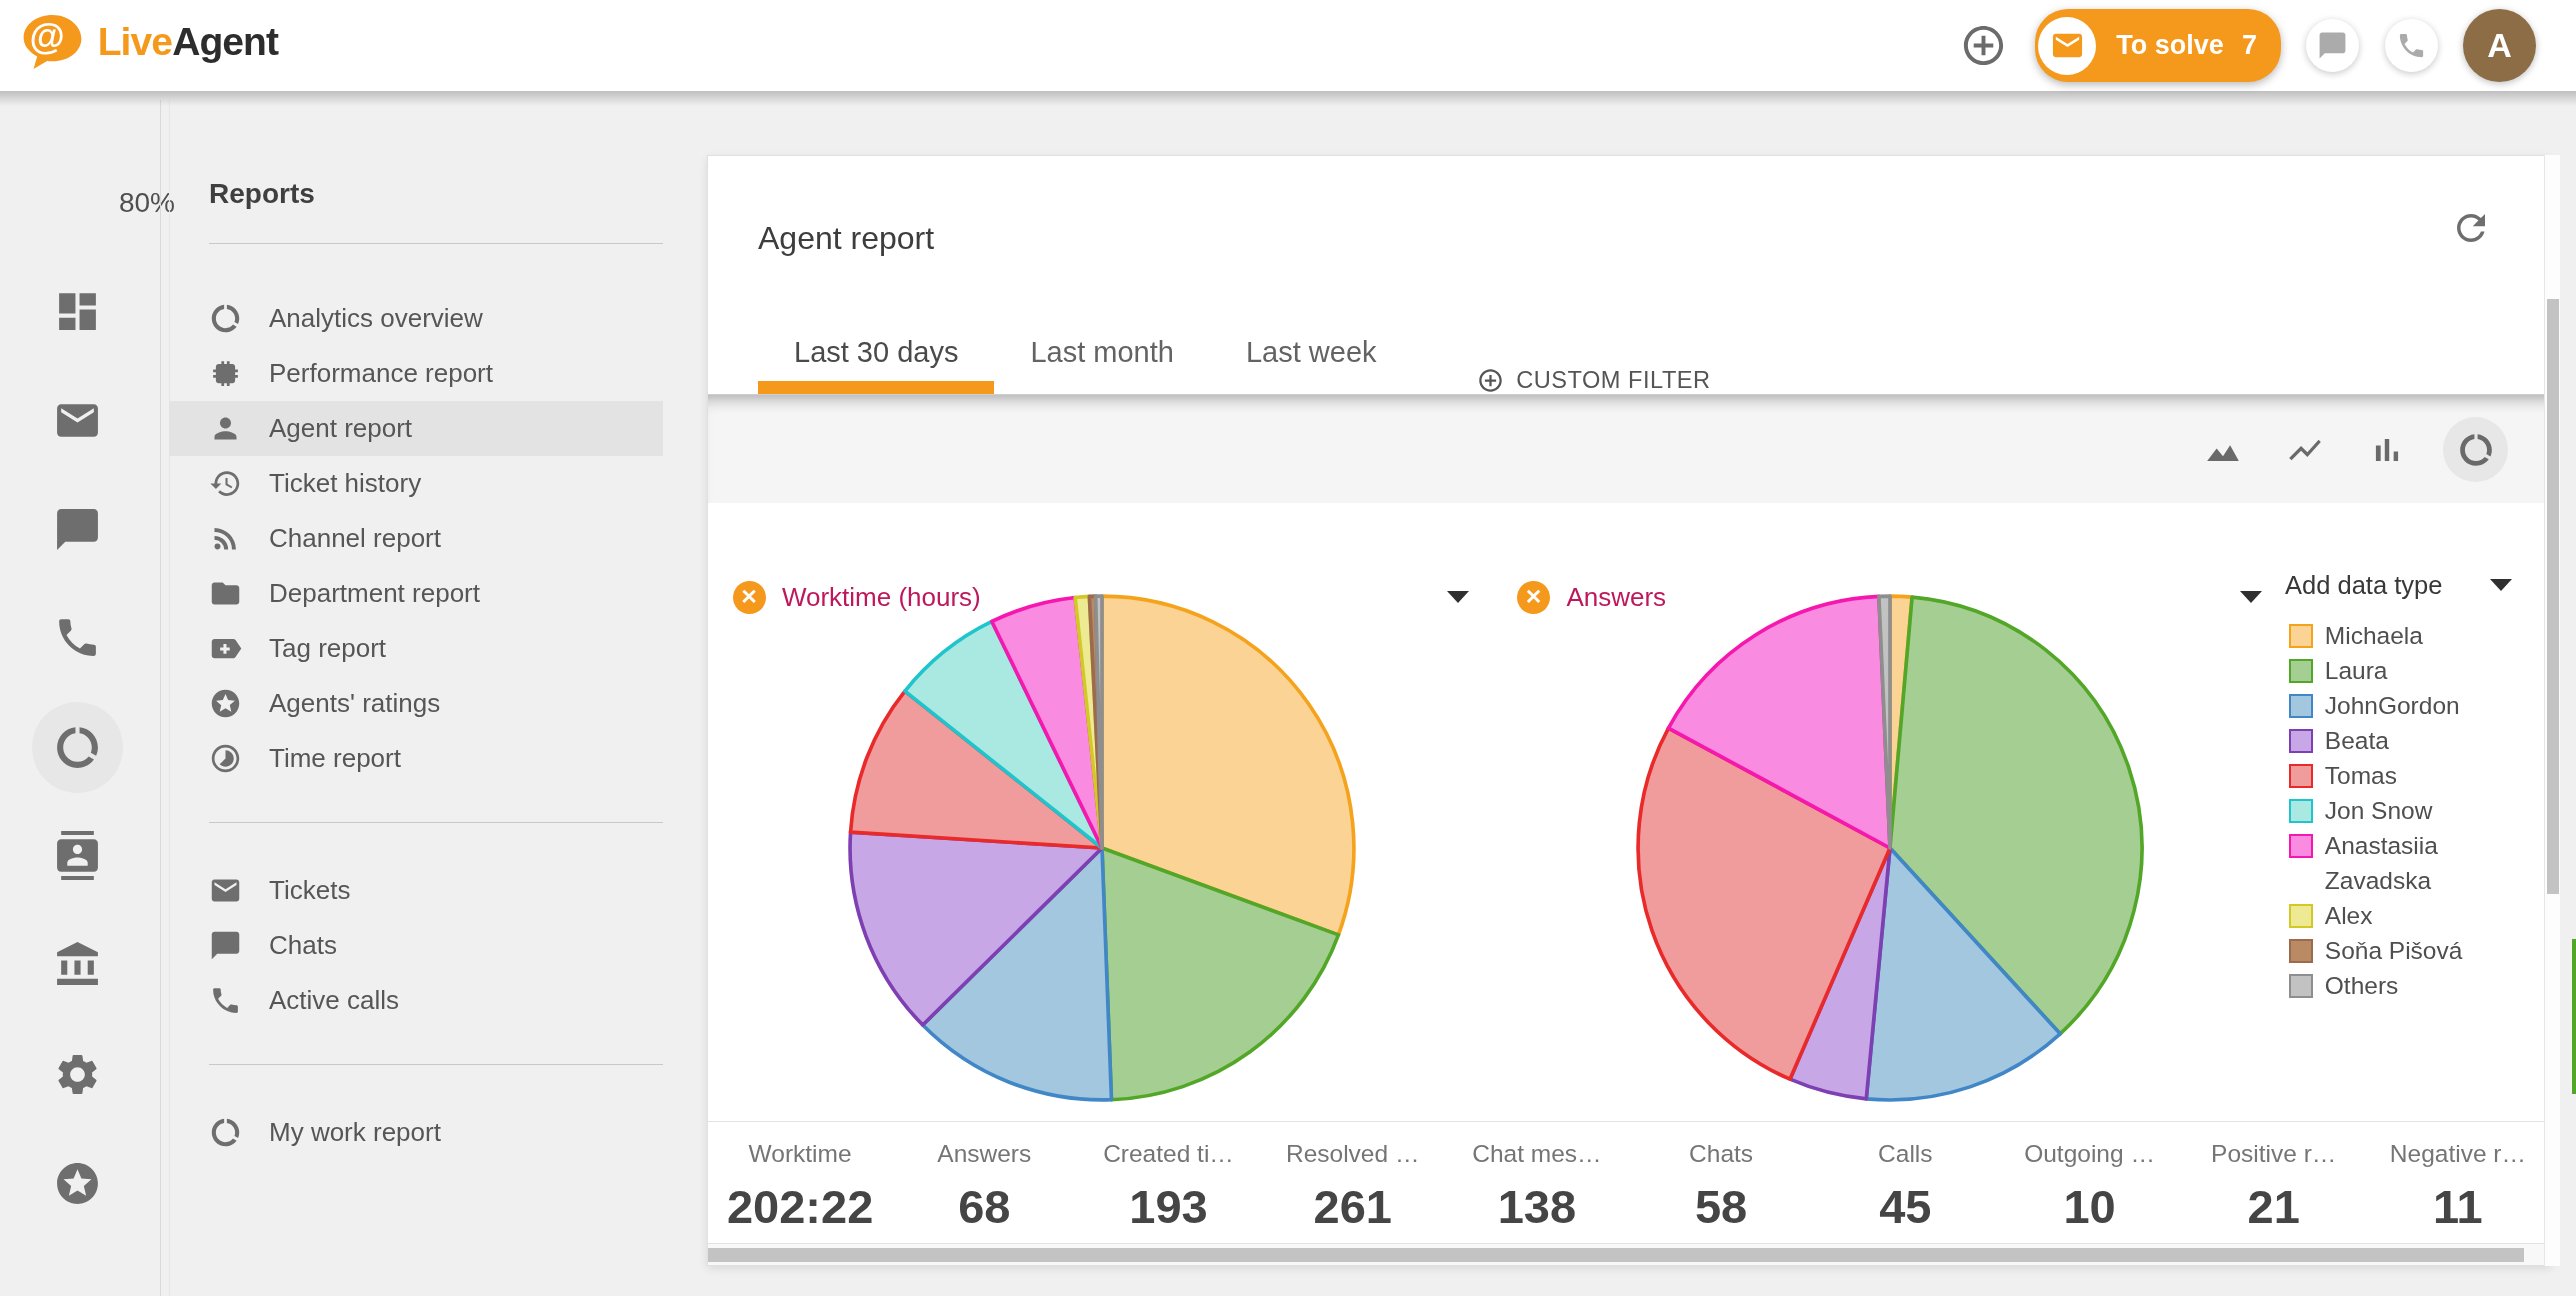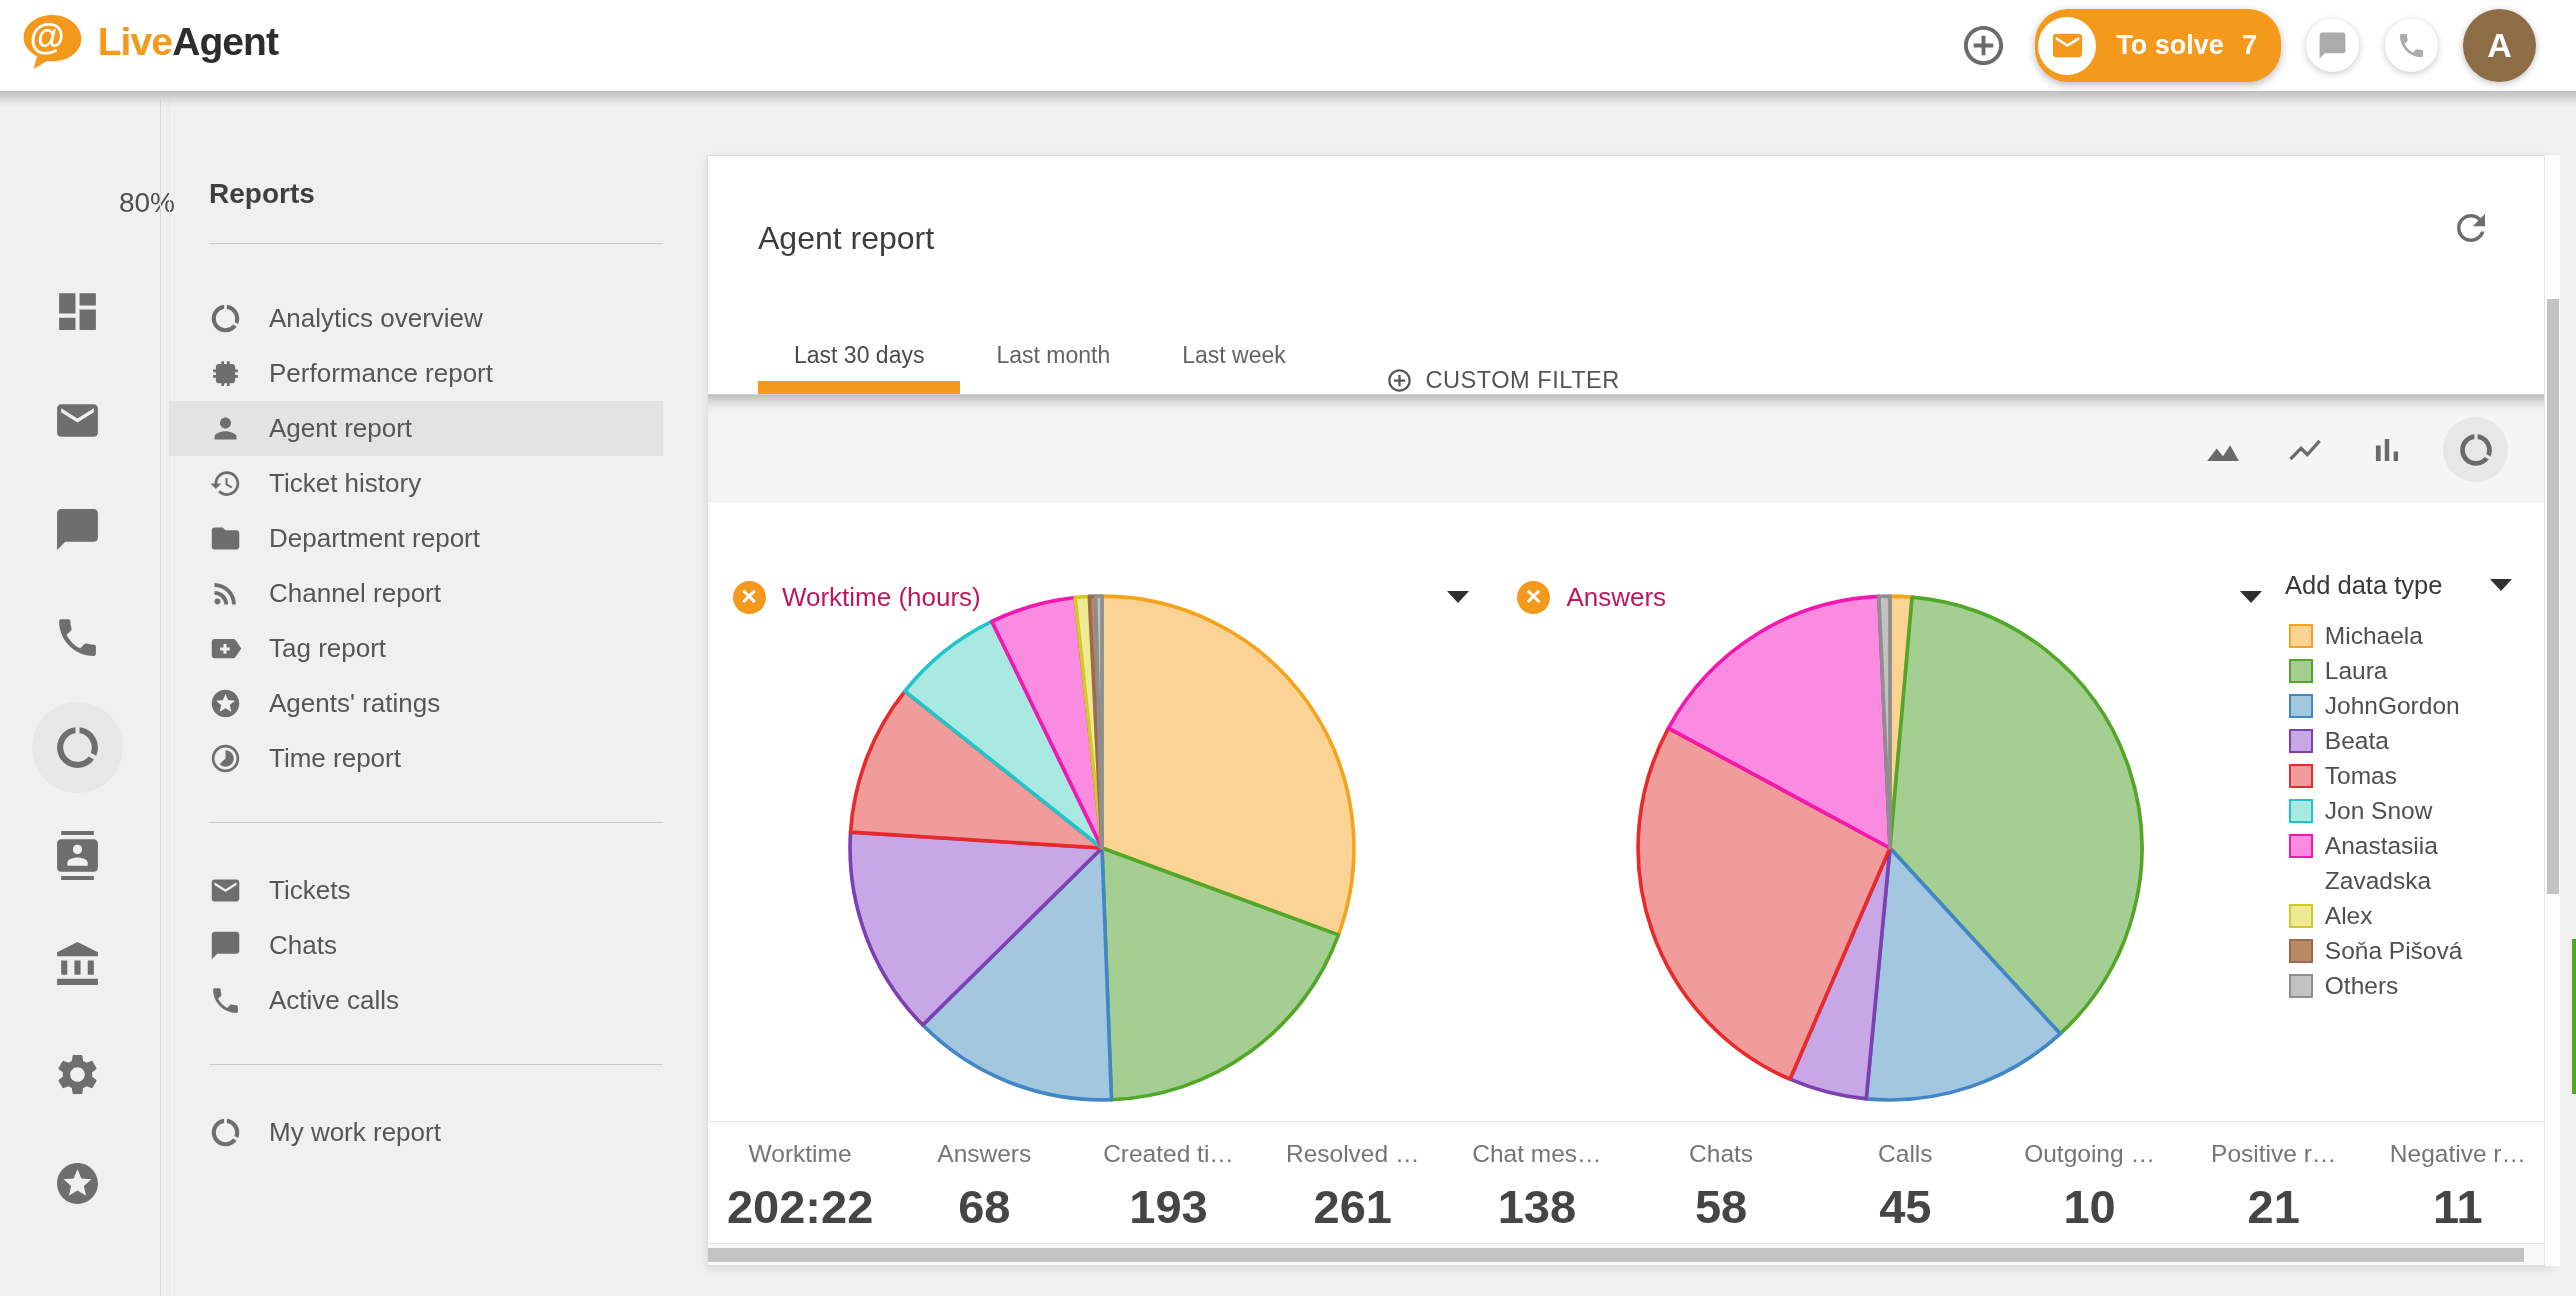--- a/index.html
+++ b/index.html
@@ -51,7 +51,7 @@
   .report-title{position:absolute;left:50px;top:64px;font-size:32px;font-weight:500;color:#3d3d3d;}
   .refresh-btn{position:absolute;right:56px;top:51px;width:44px;height:44px;color:#6e6e6e;cursor:pointer;}
   .tabs{position:absolute;left:50px;bottom:0;display:flex;align-items:flex-end;}
-  .tab{position:relative;padding:0 36px 25.5px;font-size:23px;color:#636363;cursor:pointer;white-space:nowrap;}
+  .tab{position:relative;padding:0 36px 25.5px;font-size:29px;color:#636363;cursor:pointer;white-space:nowrap;}
   .tab.active{color:#4a4a4a;}
   .tab.active::after{content:"";position:absolute;left:0;right:0;bottom:0;height:12.7px;background:#F5991D;}
   .custom-filter{display:flex;align-items:center;gap:12.7px;margin-left:64px;

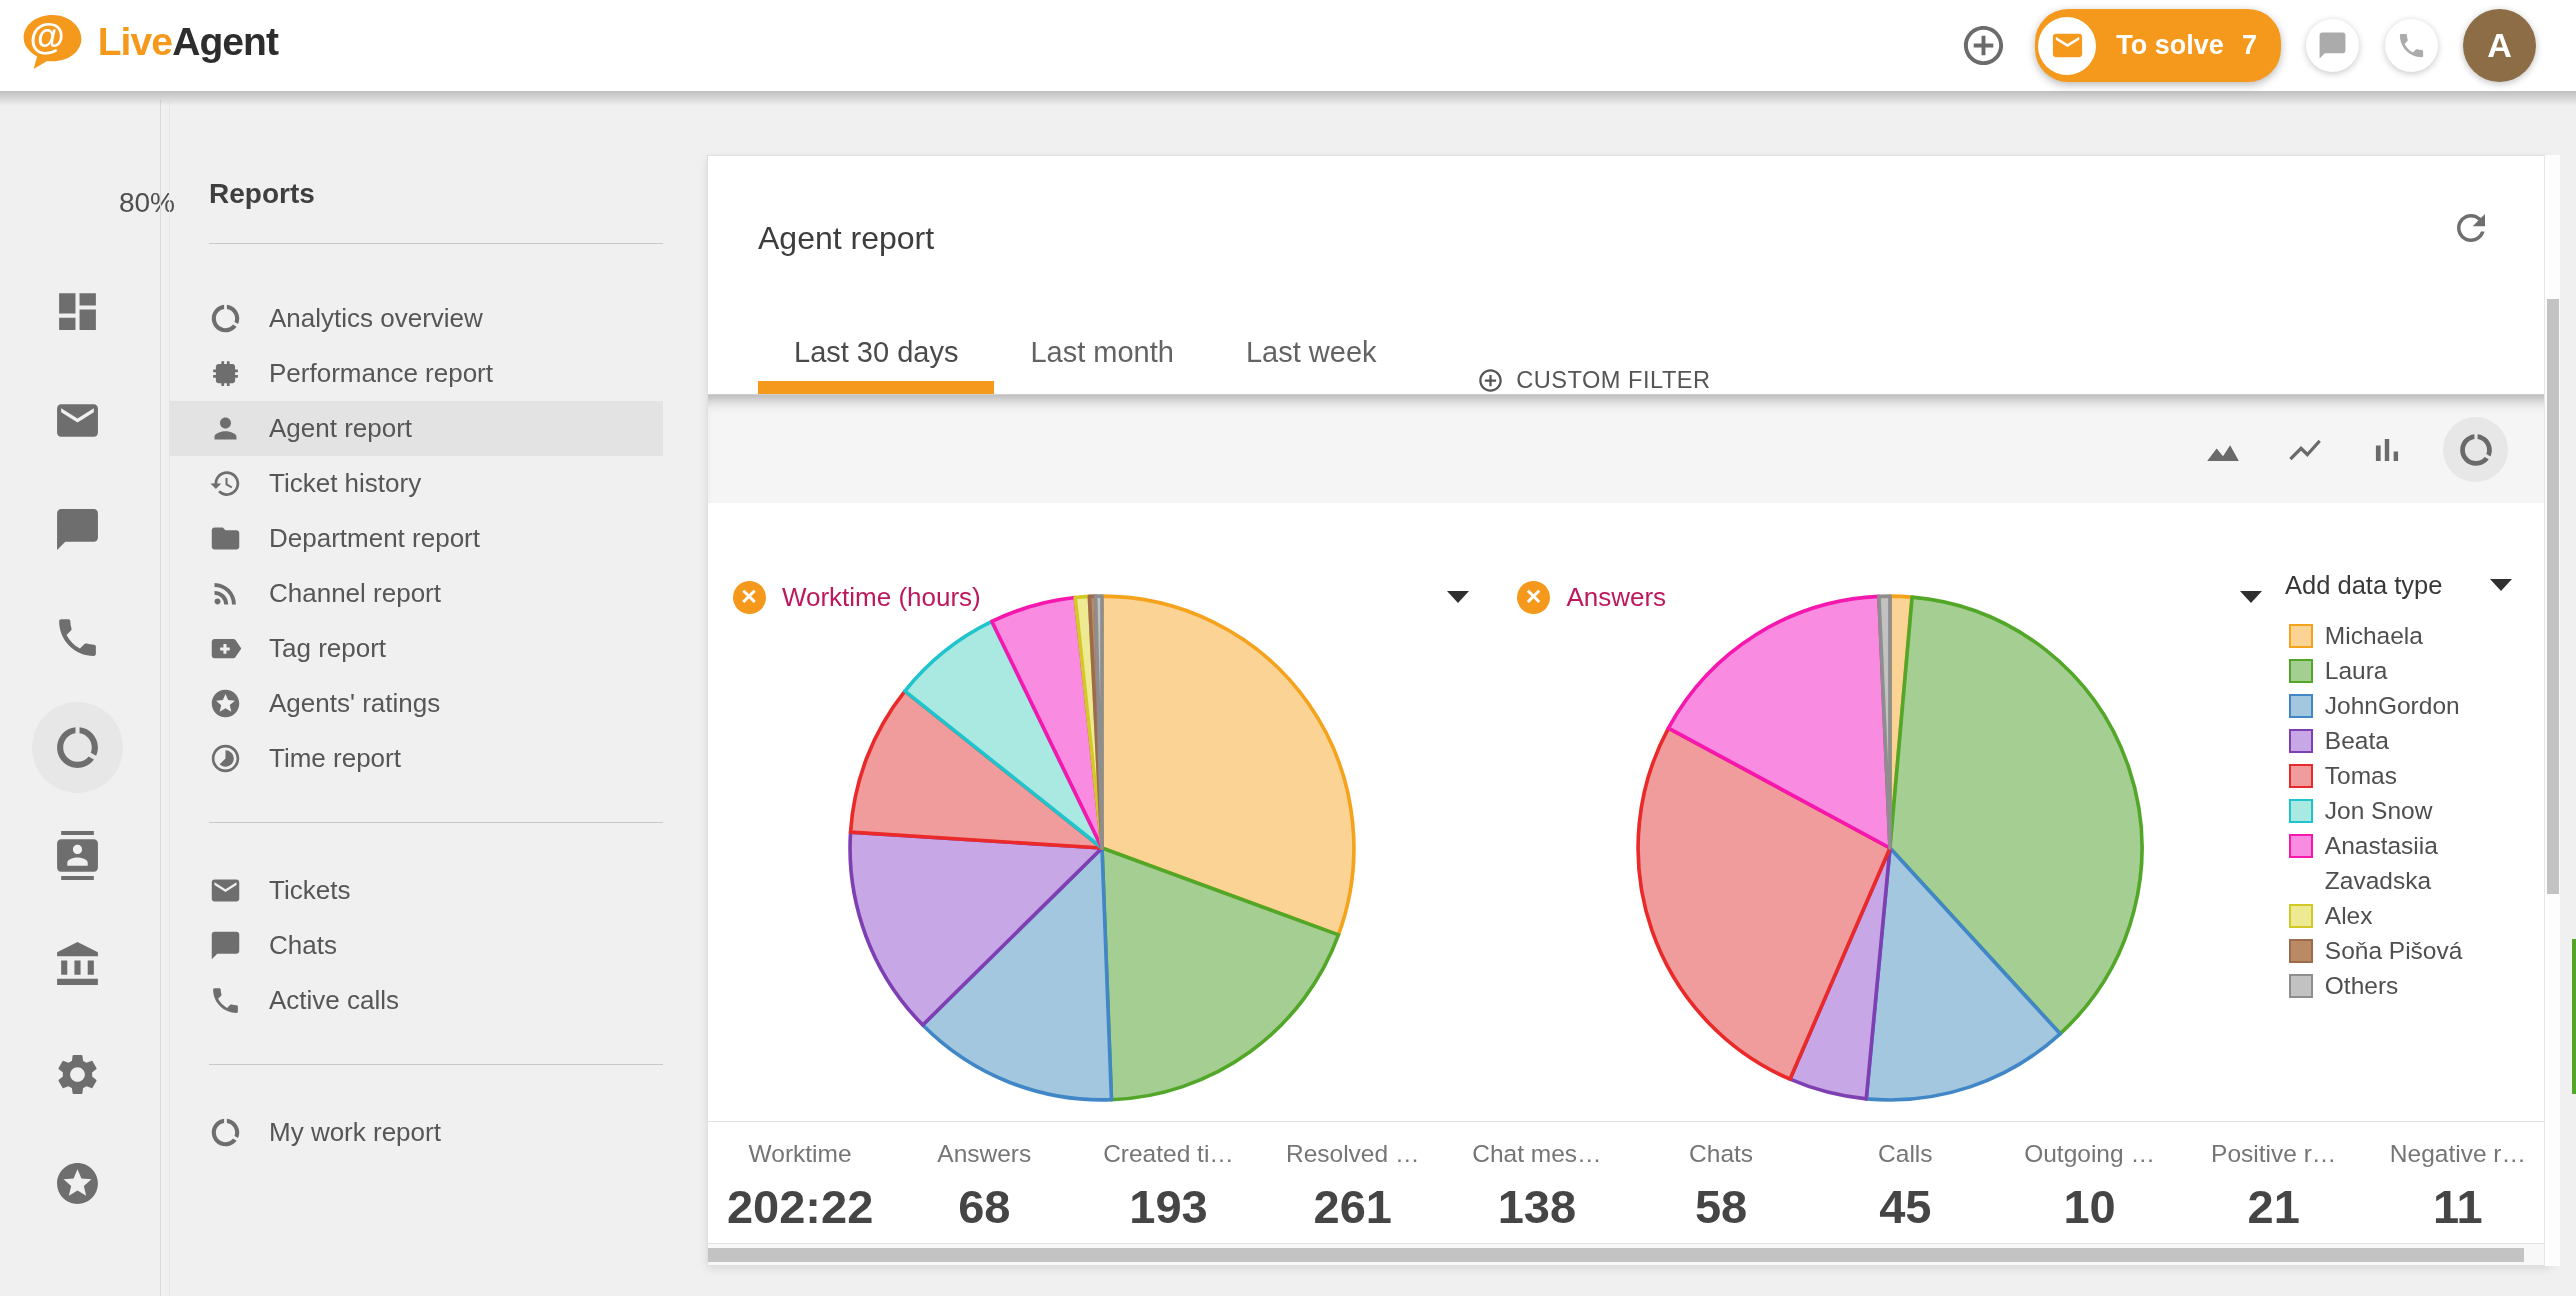--- a/index.html
+++ b/index.html
@@ -230,18 +230,18 @@
           <li class="menu-row">
             <span class="mi">
               <svg width="33" height="33" viewBox="0 0 24 24" fill="currentColor">
+                <path d="M6.18 15.64a2.18 2.18 0 0 1 2.18 2.18C8.36 19 7.38 20 6.18 20 5 20 4 19 4 17.82a2.18 2.18 0 0 1 2.18-2.18zM4 4.44A15.56 15.56 0 0 1 19.56 20h-2.83A12.73 12.73 0 0 0 4 7.27V4.44zm0 5.66a9.9 9.9 0 0 1 9.9 9.9h-2.83A7.07 7.07 0 0 0 4 12.93V10.1z"></path>
+              </svg>
+            </span>
+            <span>Channel report</span>
+          </li>
+          <li class="menu-row">
+            <span class="mi">
+              <svg width="33" height="33" viewBox="0 0 24 24" fill="currentColor">
                 <path d="M10 4H4c-1.1 0-1.99.9-1.99 2L2 18c0 1.1.9 2 2 2h16c1.1 0 2-.9 2-2V8c0-1.1-.9-2-2-2h-8l-2-2z"></path>
               </svg>
             </span>
             <span>Department report</span>
-          </li>
-          <li class="menu-row">
-            <span class="mi">
-              <svg width="33" height="33" viewBox="0 0 24 24" fill="currentColor">
-                <path d="M6.18 15.64a2.18 2.18 0 0 1 2.18 2.18C8.36 19 7.38 20 6.18 20 5 20 4 19 4 17.82a2.18 2.18 0 0 1 2.18-2.18zM4 4.44A15.56 15.56 0 0 1 19.56 20h-2.83A12.73 12.73 0 0 0 4 7.27V4.44zm0 5.66a9.9 9.9 0 0 1 9.9 9.9h-2.83A7.07 7.07 0 0 0 4 12.93V10.1z"></path>
-              </svg>
-            </span>
-            <span>Channel report</span>
           </li>
           <li class="menu-row">
             <span class="mi">

